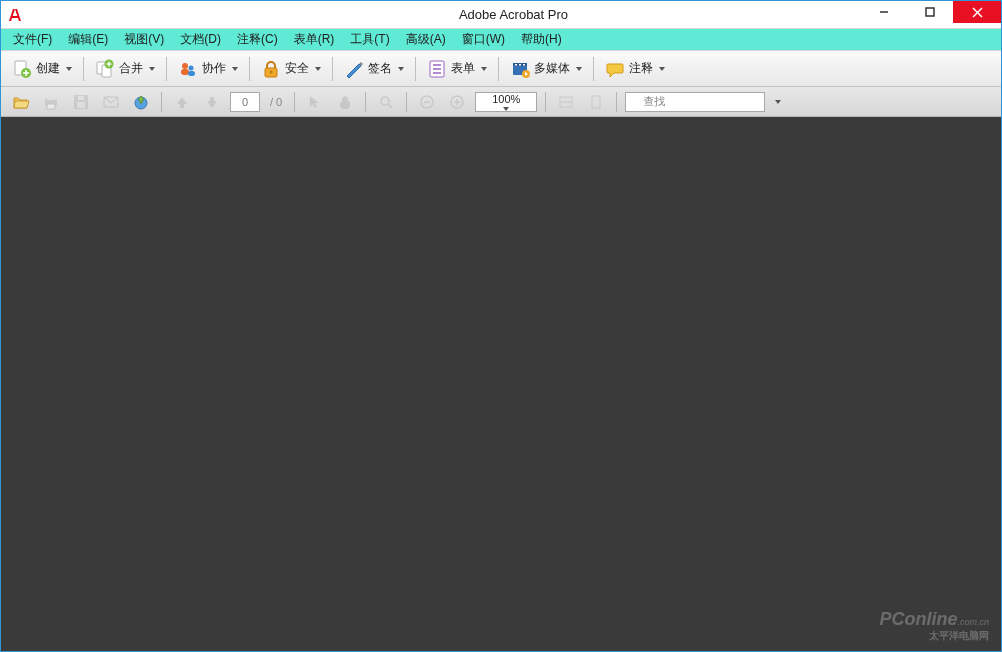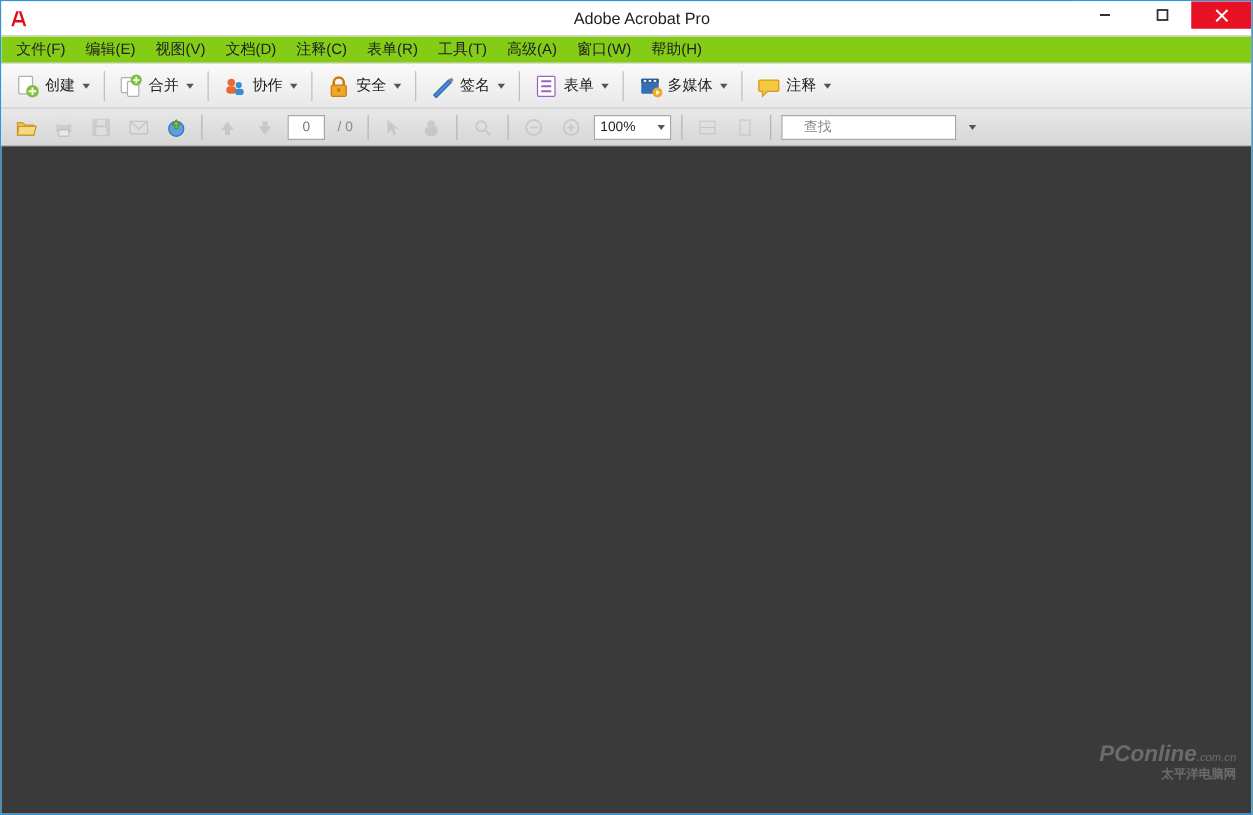--- a/index.html
+++ b/index.html
@@ -56,7 +56,7 @@
   
   .menubar {
     height: 22px;
-    background: #84cc16;
+    background: #5eead4;
     display: flex;
     align-items: center;
     padding: 0 4px;

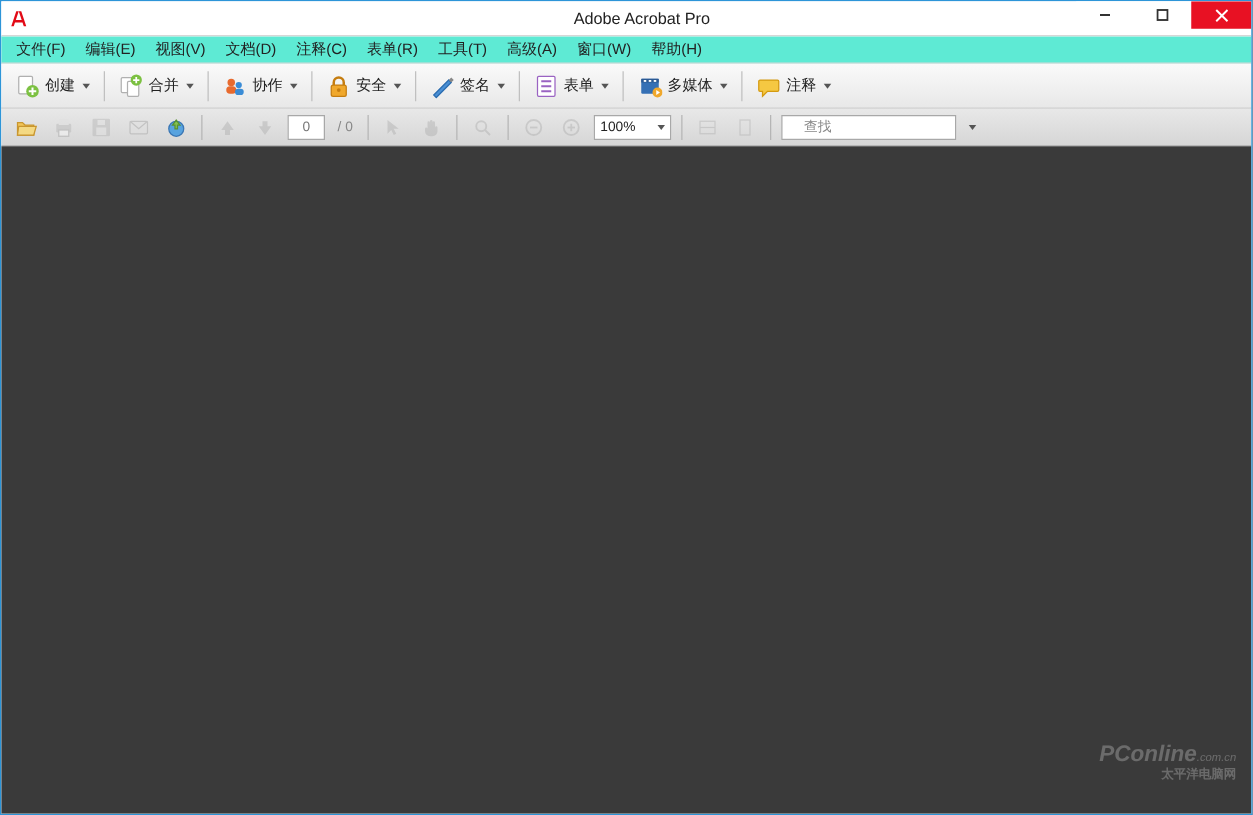--- a/index.html
+++ b/index.html
@@ -135,7 +135,7 @@
     border: 1px solid #a8a8a8;
     display:flex;align-items:center;justify-content:space-between;
     padding:0 4px;
-    font-size:11px;color:#222;
+    font-size:11px;color:#222;flex-direction:column;
   }
   .zoom-select .caret {
     width:0;height:0;border-left:3px solid transparent;border-right:3px solid transparent;border-top:4px solid #555;

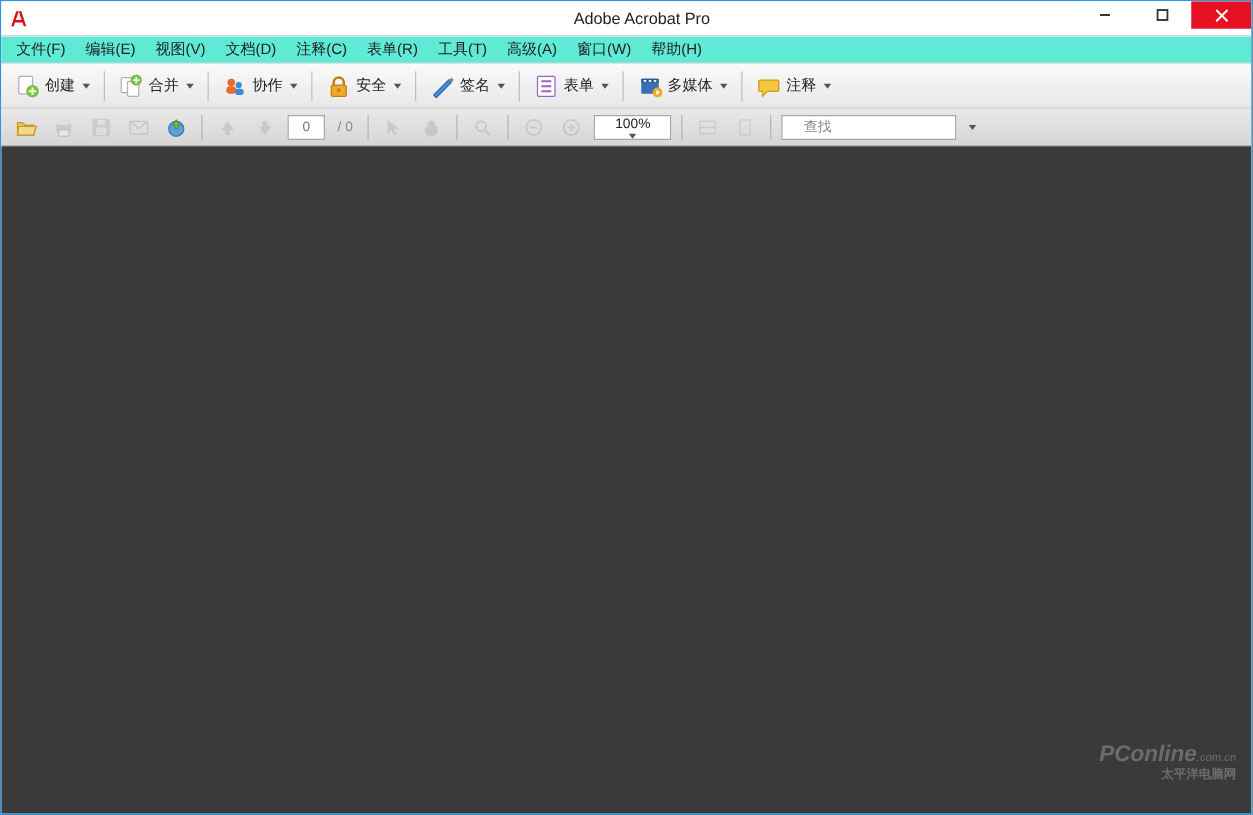--- a/index.html
+++ b/index.html
@@ -160,7 +160,7 @@
   
   .watermark {
     position: absolute;
-    right: 12px; bottom: 26px;
+    right: 12px; bottom: 10px;
     color: rgba(255,255,255,0.25);
     font-size: 18px;
     font-weight: bold;

